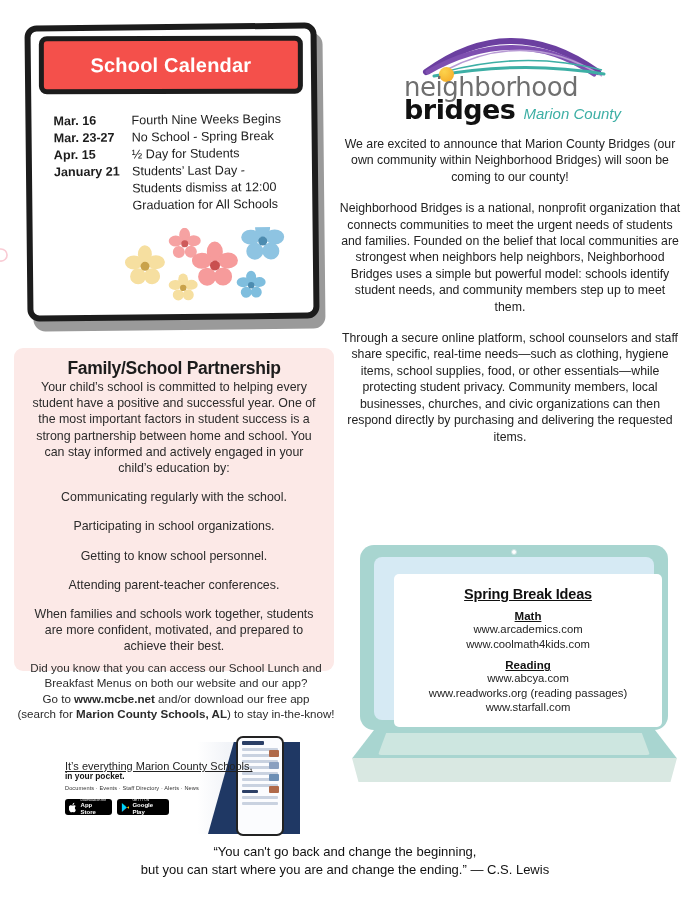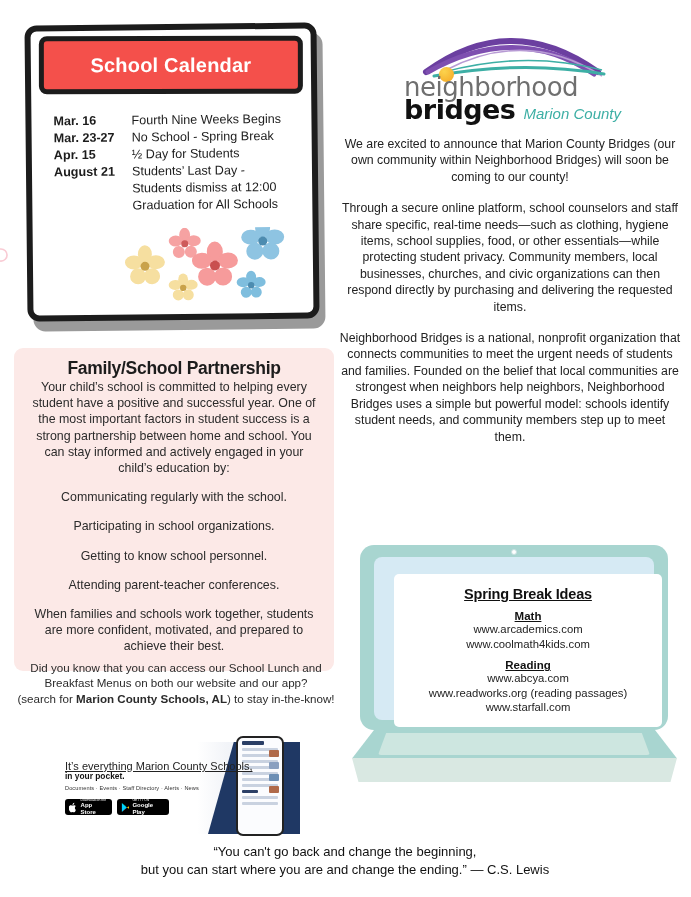--- a/index.html
+++ b/index.html
@@ -212,7 +212,7 @@
           <span class="cal-desc">½ Day for Students</span>
         </div>
         <div class="cal-row">
-          <span class="cal-date">August 21</span>
+          <span class="cal-date">January 21</span>
           <span class="cal-desc">Students’ Last Day -</span>
         </div>
         <div class="cal-sub">Students dismiss at 12:00</div>

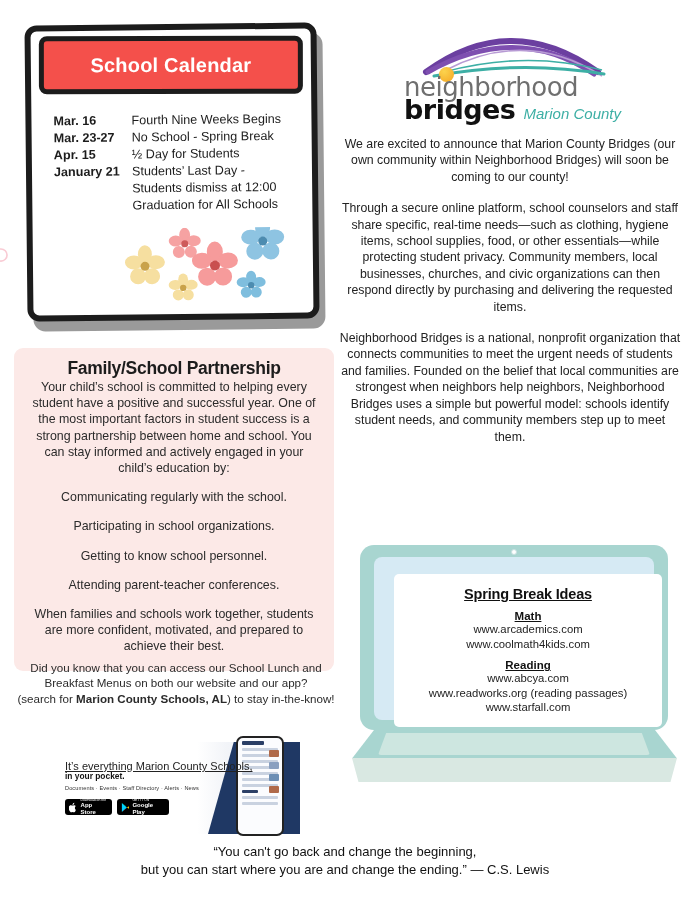--- a/index.html
+++ b/index.html
@@ -312,8 +312,8 @@
 
   <div class="right-col">
     <p class="rc-p">We are excited to announce that Marion County Bridges (our own community within Neighborhood Bridges) will soon be coming to our county!</p>
+    <p class="rc-p">Neighborhood Bridges is a national, nonprofit organization that connects communities to meet the urgent needs of students and families. Founded on the belief that local communities are strongest when neighbors help neighbors, Neighborhood Bridges uses a simple but powerful model: schools identify student needs, and community members step up to meet them.</p>
     <p class="rc-p">Through a secure online platform, school counselors and staff share specific, real-time needs—such as clothing, hygiene items, school supplies, food, or other essentials—while protecting student privacy. Community members, local businesses, churches, and civic organizations can then respond directly by purchasing and delivering the requested items.</p>
-    <p class="rc-p">Neighborhood Bridges is a national, nonprofit organization that connects communities to meet the urgent needs of students and families. Founded on the belief that local communities are strongest when neighbors help neighbors, Neighborhood Bridges uses a simple but powerful model: schools identify student needs, and community members step up to meet them.</p>
   </div>
 
   <div class="pink-panel">

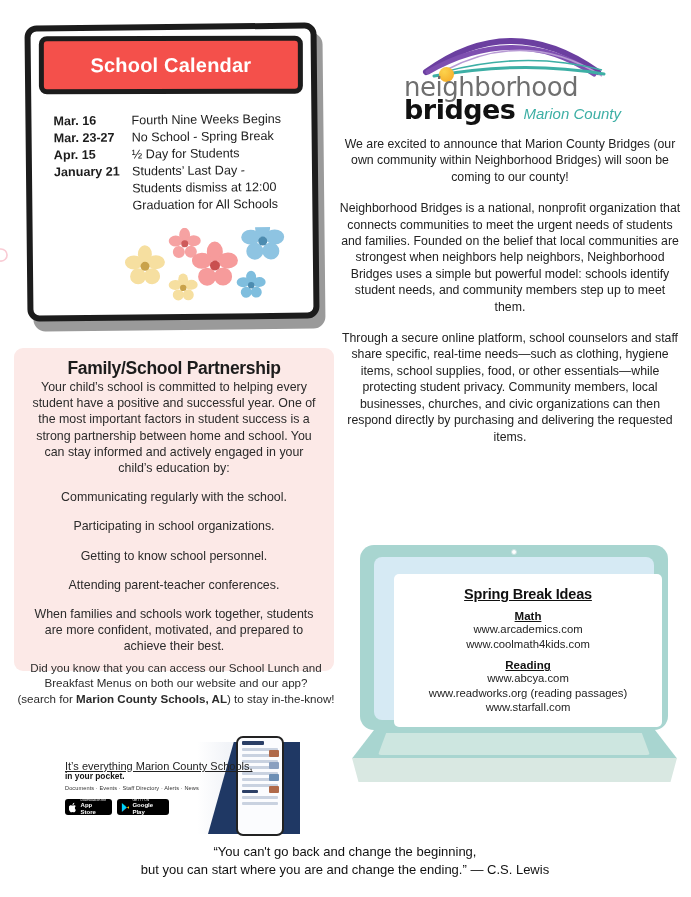--- a/index.html
+++ b/index.html
@@ -329,6 +329,7 @@
   <div class="lunch">
     <div>Did you know that you can access our School Lunch and</div>
     <div>Breakfast Menus on both our website and our app?</div>
+    <div><span>Go to </span><b>www.mcbe.net</b><span> and/or download our free app</span></div>
     <div><span>(search for </span><b>Marion County Schools, AL</b><span>) to stay in-the-know!</span></div>
   </div>
 

